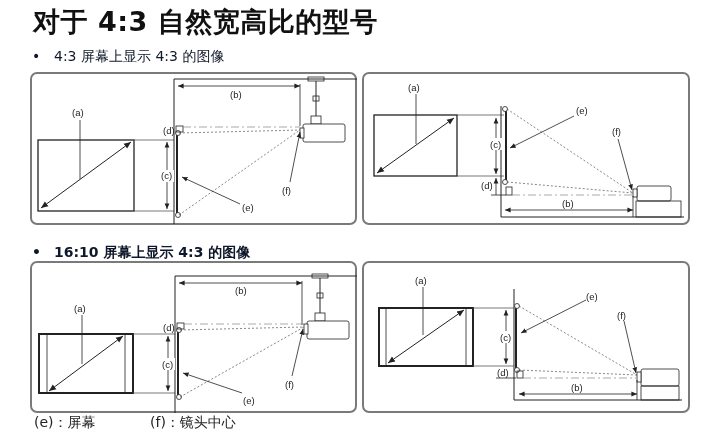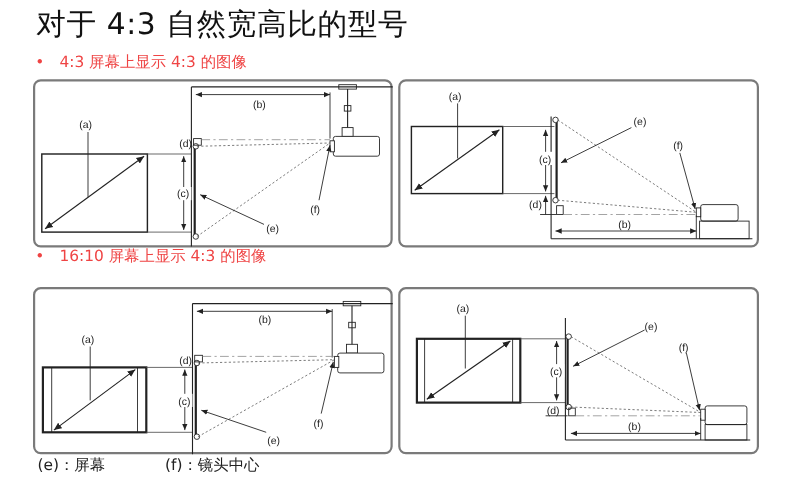--- a/index.html
+++ b/index.html
@@ -4,7 +4,7 @@
 <style>
   html, body { margin:0; padding:0; background:#fff; }
   body { width:720px; height:443px; position:relative; overflow:hidden; font-family:"DejaVu Sans", sans-serif; color:#111; }
-  .title { position:absolute; left:33px; top:4px; font-size:27px; font-weight:normal; letter-spacing:0.5px; white-space:nowrap; }
+  .title { position:absolute; left:33px; top:4px; font-size:27px; font-weight:bold; letter-spacing:0.5px; white-space:nowrap; }
   .bullet { position:absolute; left:32px; font-size:14px; white-space:nowrap; color:#ef4444; }
   .bullet .dot { display:inline-block; width:22px; }
   .panel { position:absolute; border:2px solid #7a7a7a; border-radius:7px; background:#fff; box-sizing:border-box; }

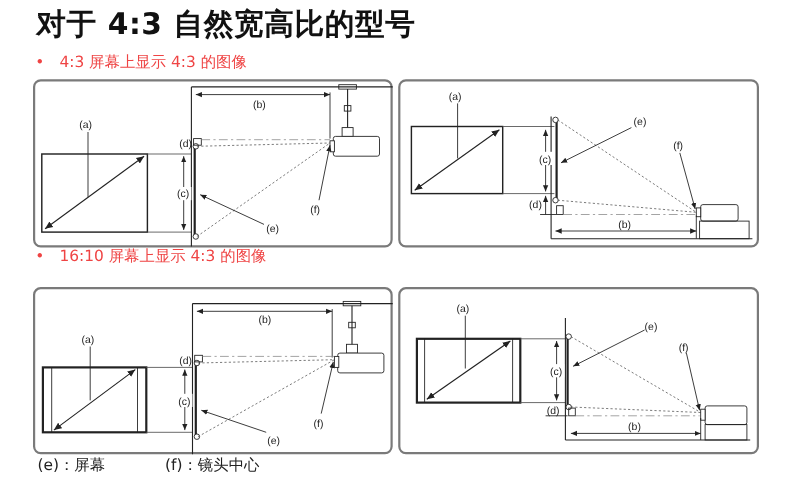--- a/index.html
+++ b/index.html
@@ -5,7 +5,7 @@
   html, body { margin:0; padding:0; background:#fff; }
   body { width:720px; height:443px; position:relative; overflow:hidden; font-family:"DejaVu Sans", sans-serif; color:#111; }
   .title { position:absolute; left:33px; top:4px; font-size:27px; font-weight:bold; letter-spacing:0.5px; white-space:nowrap; }
-  .bullet { position:absolute; left:32px; font-size:14px; white-space:nowrap; color:#ef4444; }
+  .bullet { position:absolute; left:32px; font-size:14px; white-space:nowrap; color:#0f172a; }
   .bullet .dot { display:inline-block; width:22px; }
   .panel { position:absolute; border:2px solid #7a7a7a; border-radius:7px; background:#fff; box-sizing:border-box; }
   .panel svg { position:absolute; left:0; top:0; }

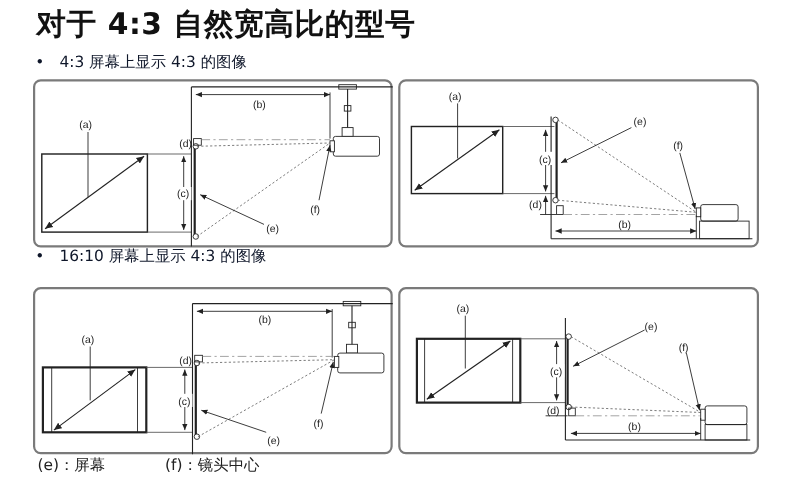--- a/index.html
+++ b/index.html
@@ -124,7 +124,7 @@
   </svg>
 </div>
 
-<div class="bullet" style="top:224px;">
+<div class="bullet" style="top:244px;font-weight:bold;">
   <span class="dot">•</span><span>16:10 屏幕上显示 4:3 的图像</span>
 </div>
 

